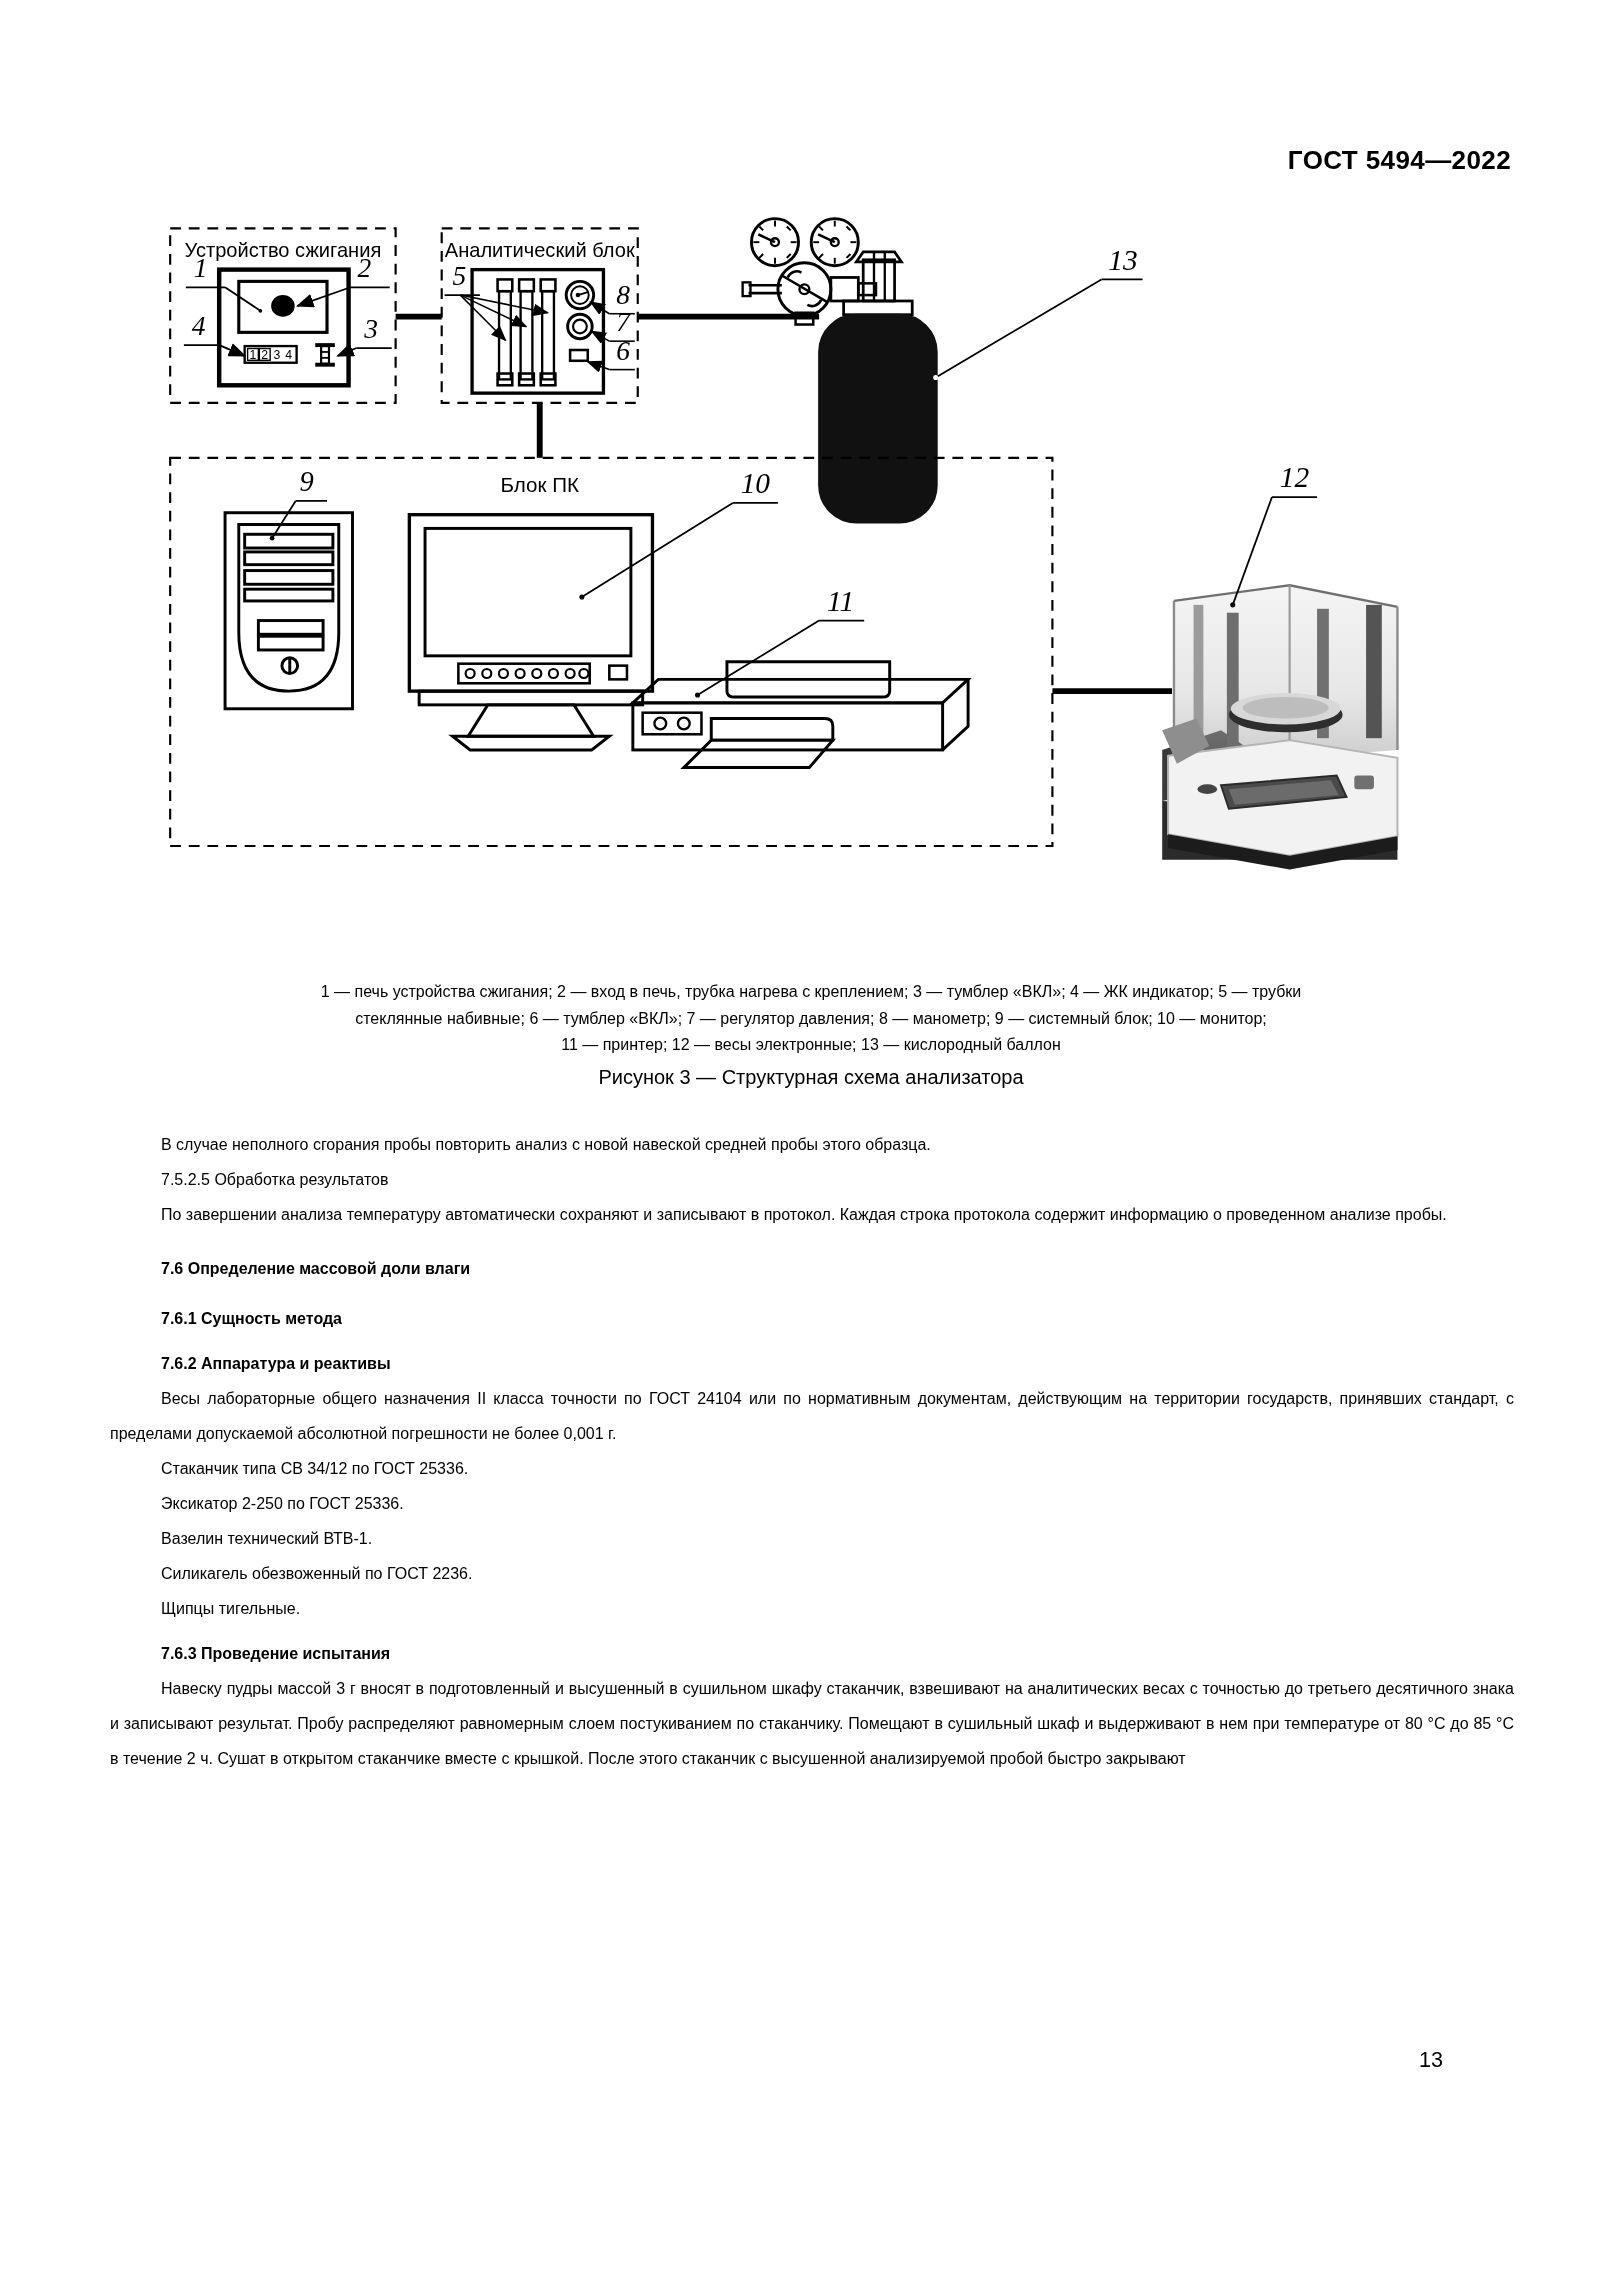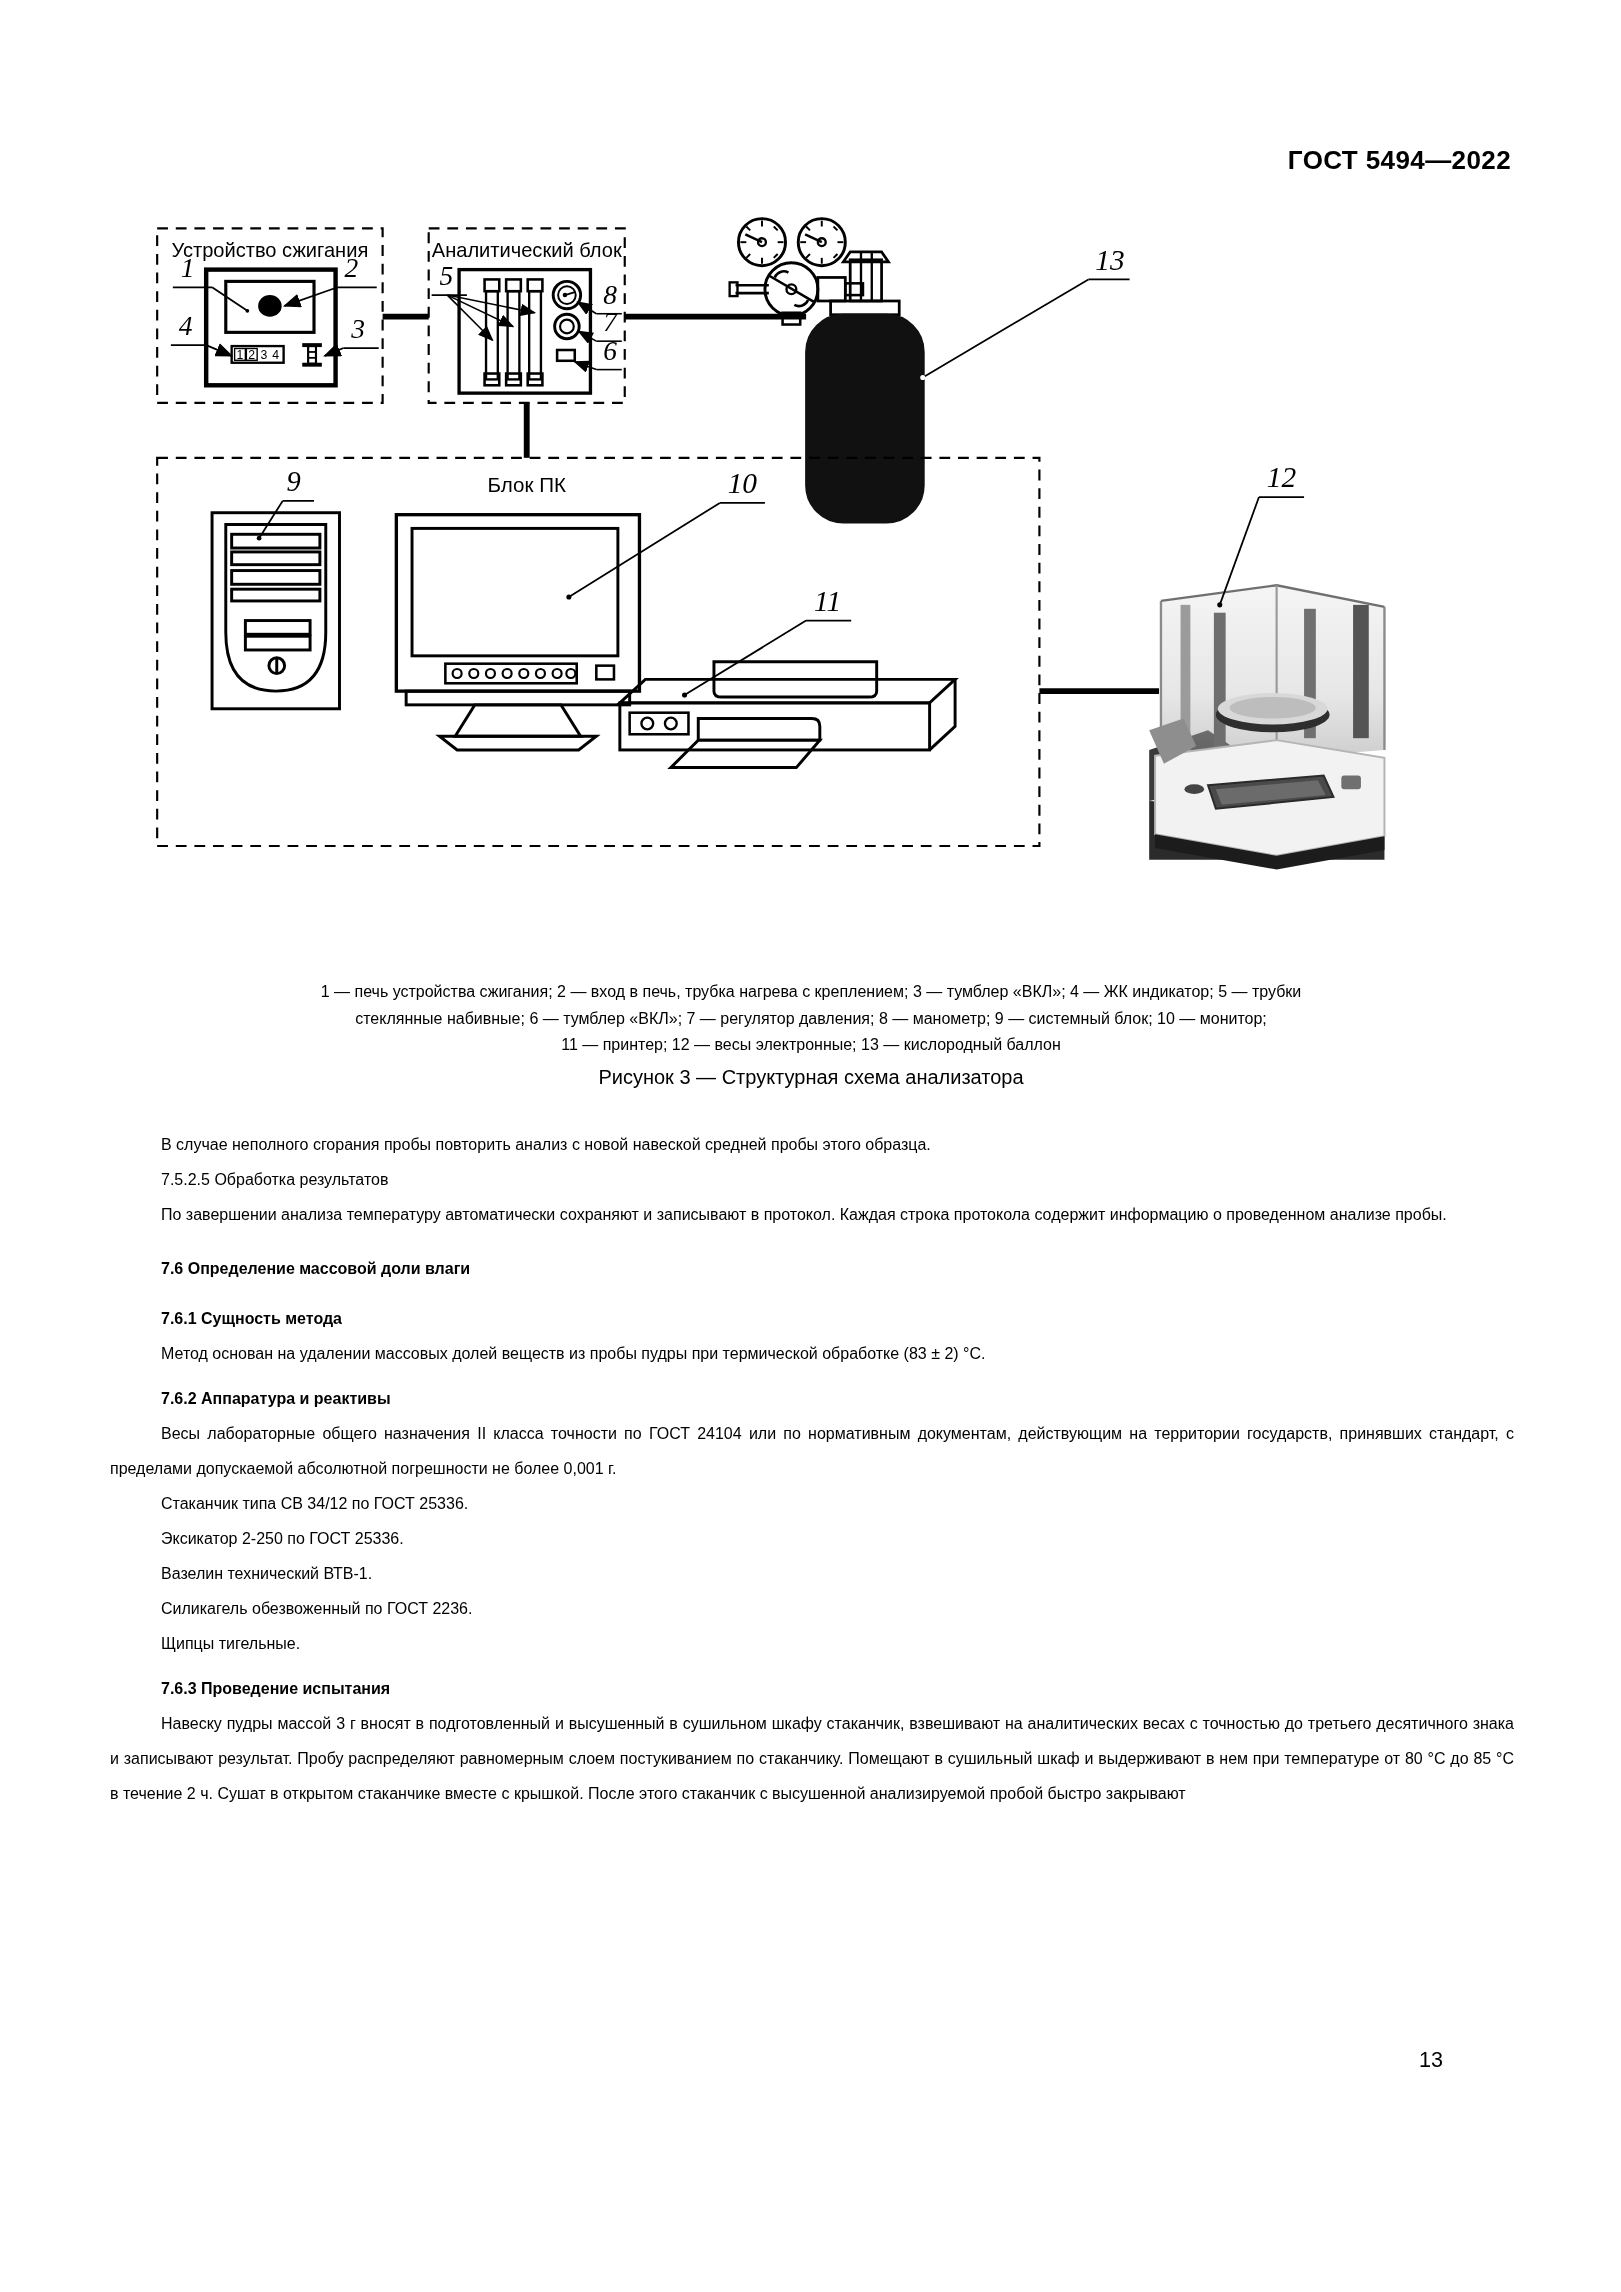--- a/index.html
+++ b/index.html
@@ -20,7 +20,7 @@
   }
 
   
-  .figure-wrap { position:absolute; top:201px; left:110px; width:1402px; height:745px;text-decoration:underline; }
+  .figure-wrap { position:absolute; top:201px; left:123px; width:1402px; height:745px;text-decoration:underline; }
   .fig-svg { display:block; }
 
   

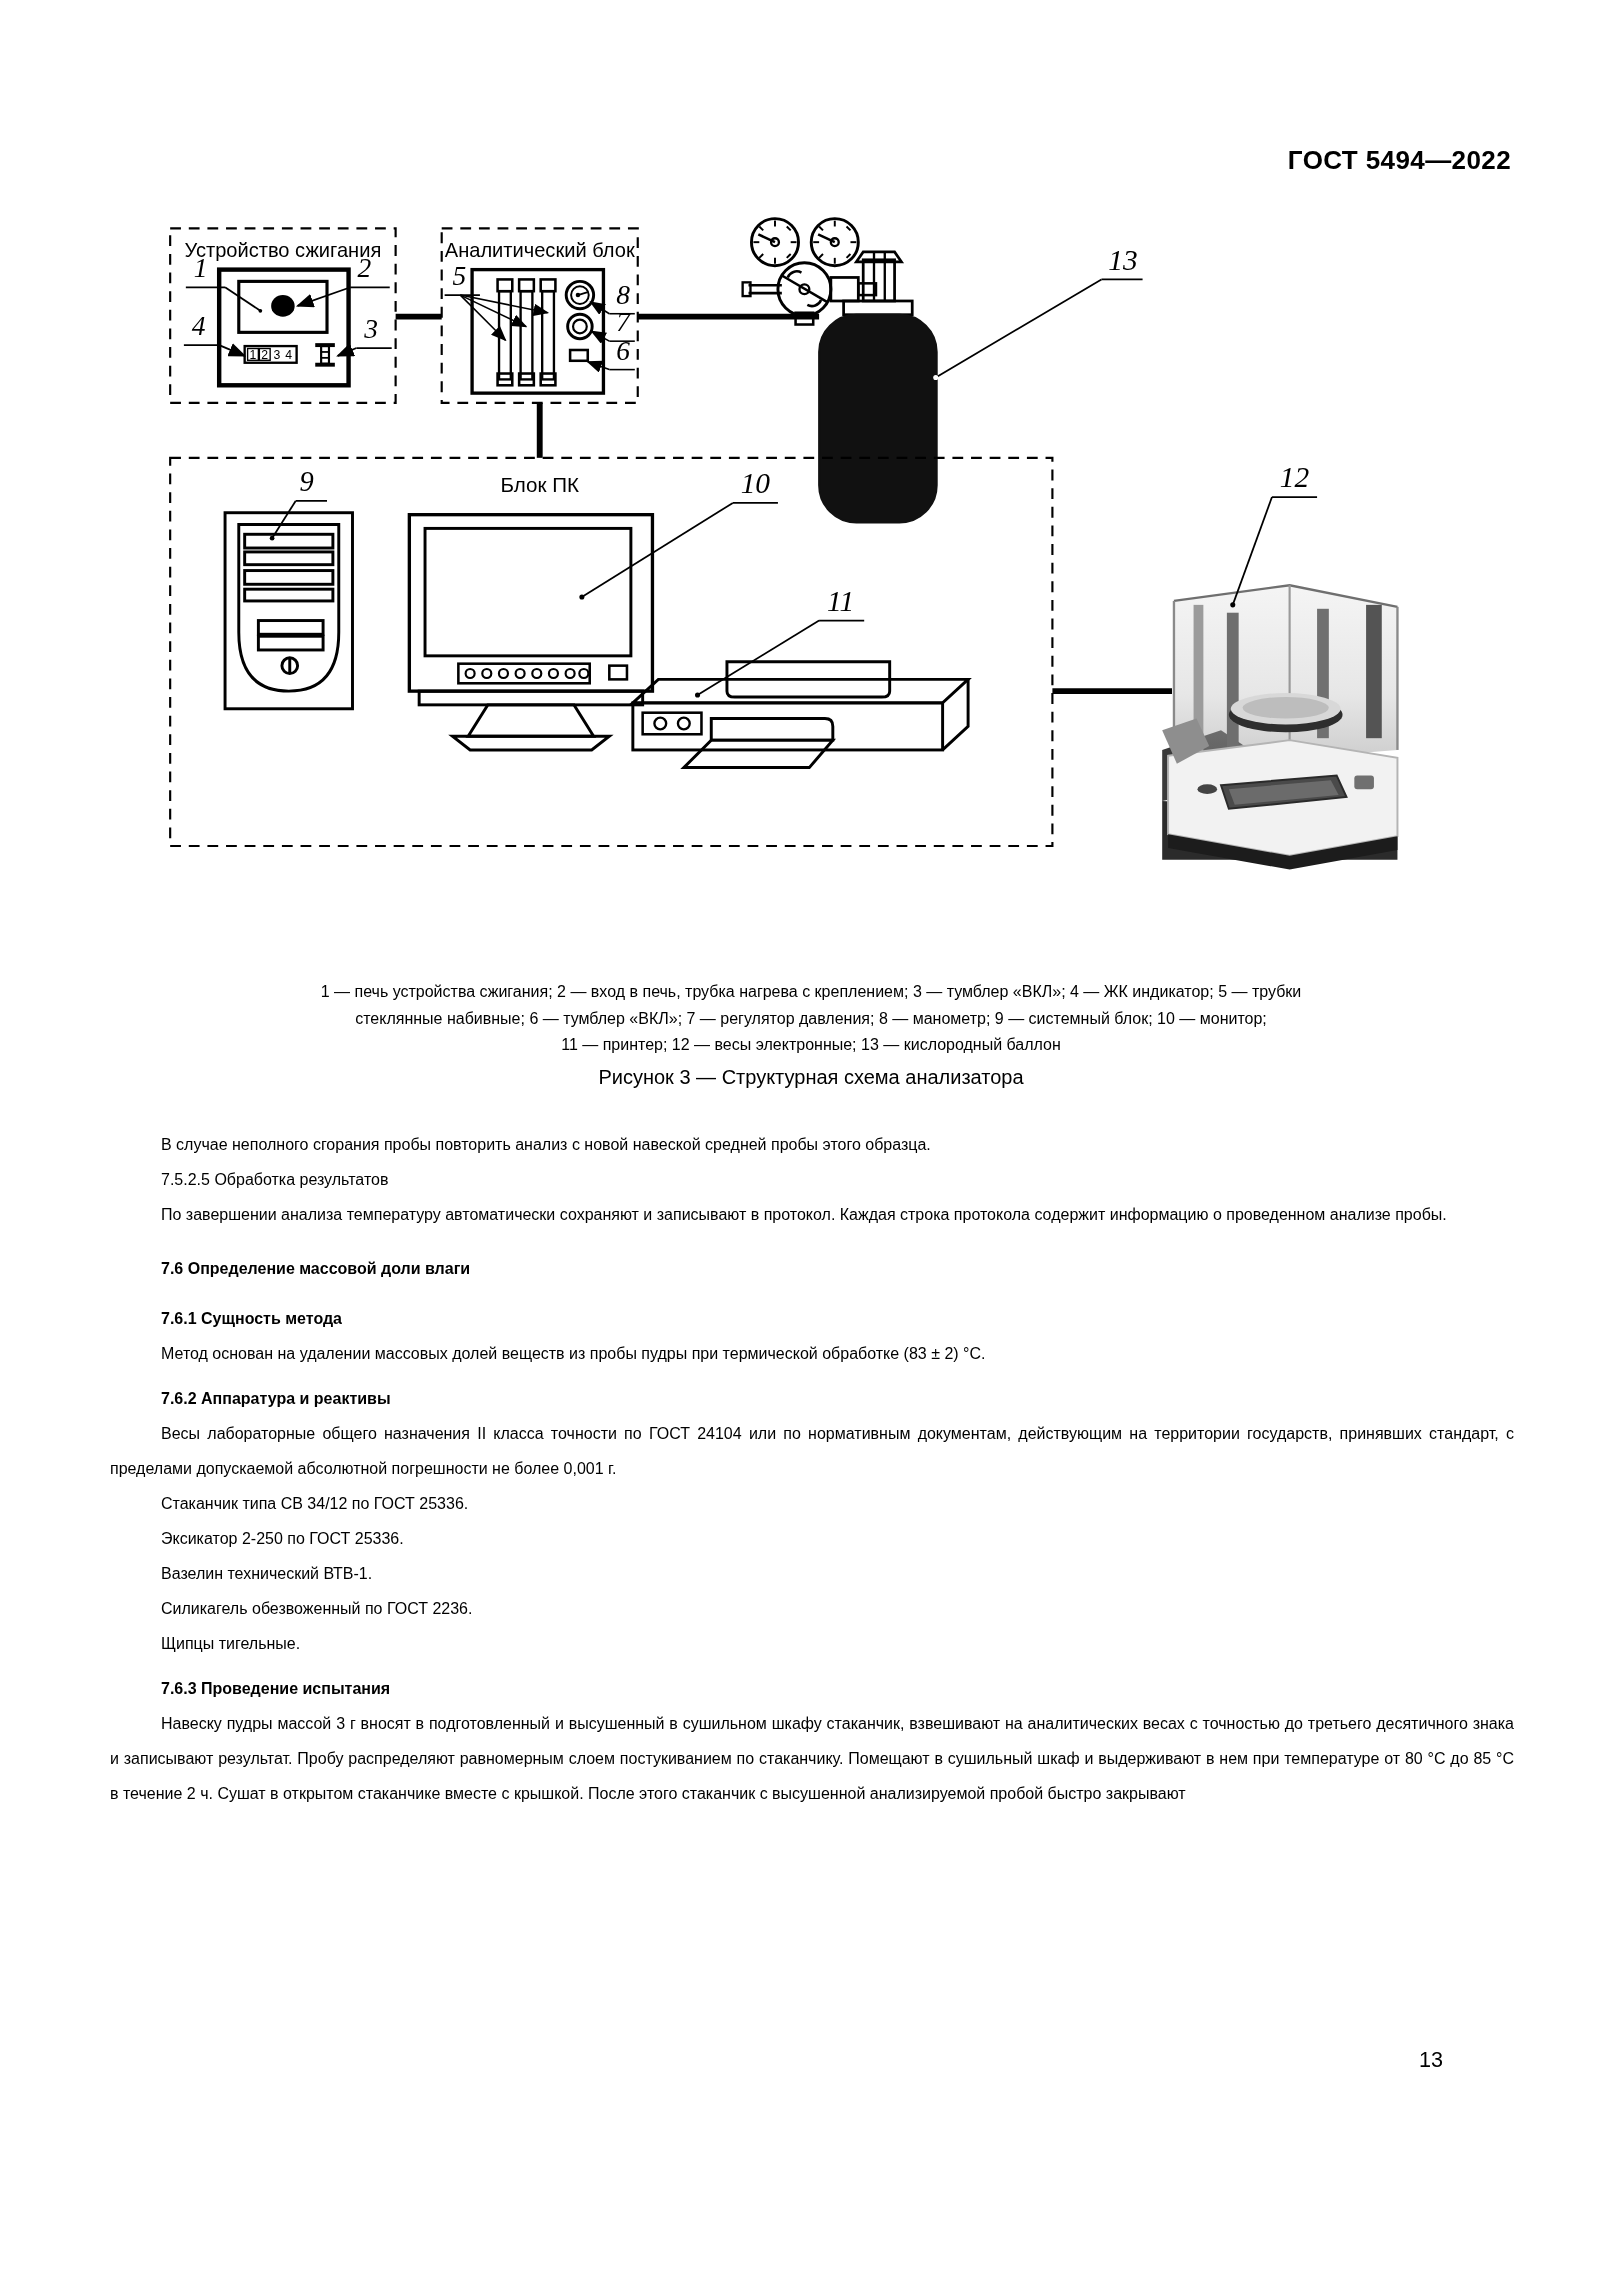--- a/index.html
+++ b/index.html
@@ -358,7 +358,6 @@
     <p class="h">7.6  Определение массовой доли влаги</p>
     <div class="sp6"></div>
     <p class="h-sub">7.6.1  Сущность метода</p>
-    <p class="ind">Метод основан на удалении массовых долей веществ из пробы пудры при термической обработке (83 ± 2) °С.</p>
     <p class="h-sub">7.6.2  Аппаратура и реактивы</p>
     <p class="ind">Весы лабораторные общего назначения II класса точности по ГОСТ 24104 или по нормативным документам, действующим на территории государств, принявших стандарт, с пределами допускаемой абсолютной погрешности не более 0,001 г.</p>
     <p class="ind last-line">Стаканчик типа СВ 34/12 по ГОСТ 25336.</p>

